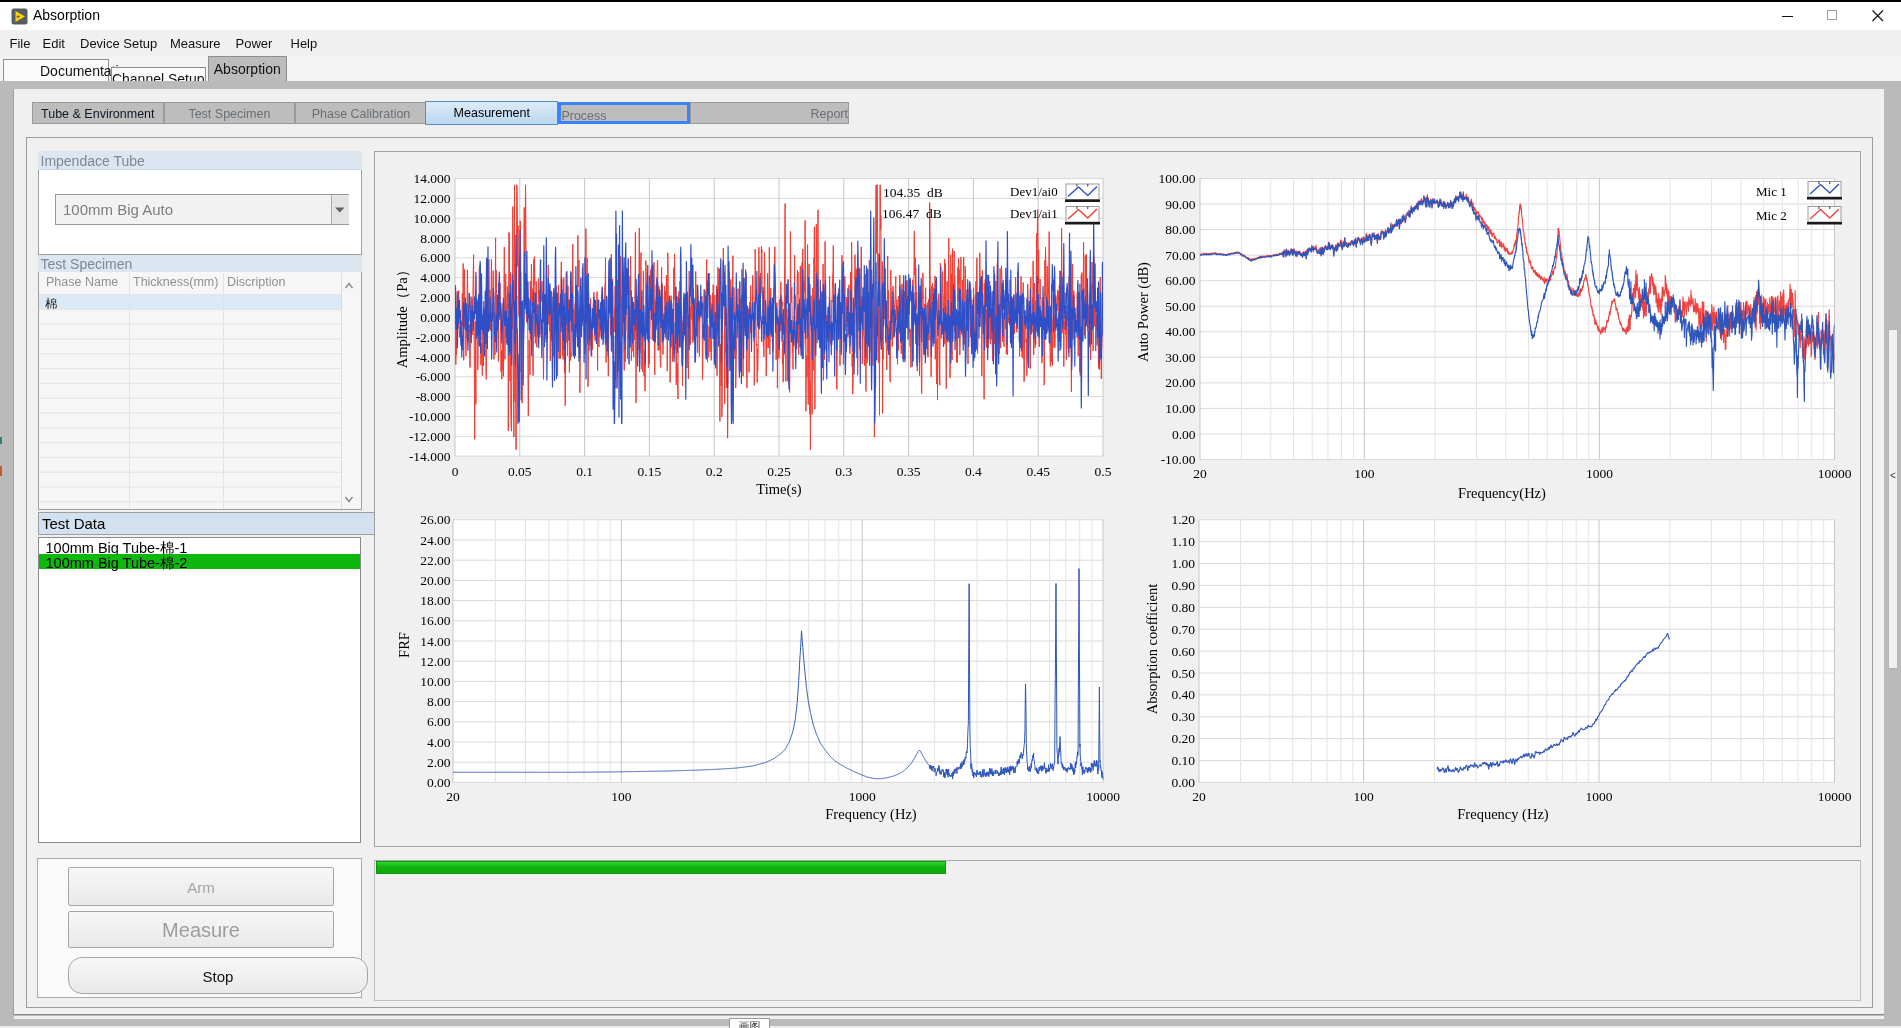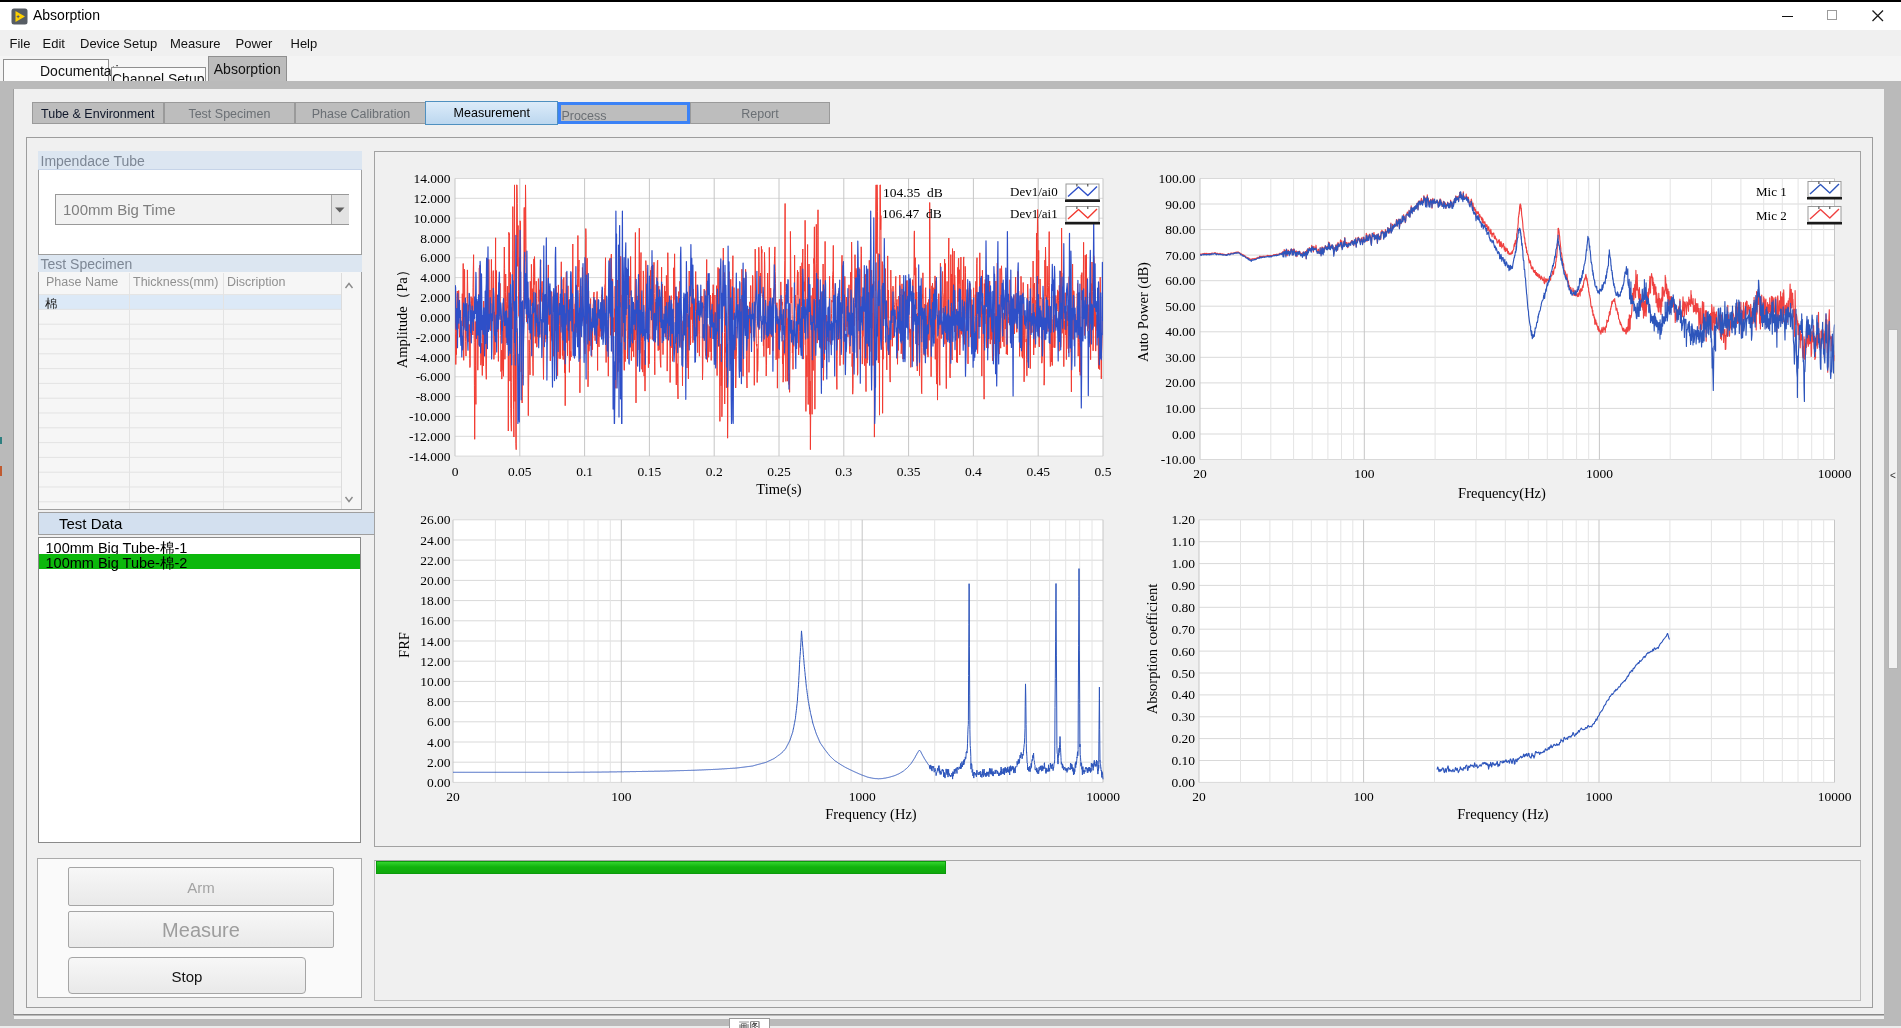--- a/index.html
+++ b/index.html
@@ -39,7 +39,7 @@
 <div class="abs" style="left:295.2px;top:102px;width:131.6px;height:22px;background:#bdbdbd;border:1px solid #9a9a9a;text-align:center;line-height:22px;font-size:12.5px;color:#6a6f74;">Phase Calibration</div>
 <div class="abs" style="left:425.3px;top:100.5px;width:133px;height:24px;background:linear-gradient(#dcebf9,#bcd7ef);border:1px solid #4f90c0;text-align:center;line-height:23px;font-size:12.5px;color:#000;z-index:3;">Measurement</div>
 <div class="abs" style="left:558.4px;top:102px;width:131.6px;height:22px;background:#bdbdbd;border:3px solid #3b82f6;text-align:left;line-height:22px;font-size:12.5px;color:#6a6f74;">Process</div>
-<div class="abs" style="left:690.0px;top:102px;width:140px;height:22px;background:#bdbdbd;border:1px solid #9a9a9a;text-align:center;line-height:22px;font-size:12.5px;color:#6a6f74;">Report</div>
+<div class="abs" style="left:690.0px;top:102px;width:159px;height:22px;background:#bdbdbd;border:1px solid #9a9a9a;text-align:right;line-height:22px;font-size:12.5px;color:#6a6f74;">Report</div>
 <div class="abs" style="left:38px;top:151px;width:324px;height:104px;background:#fff;border:1px solid #9f9f9f;"></div>
 <div class="abs" style="left:38px;top:151px;width:324px;height:19px;background:#dce6f1;border-bottom:1px solid #c6d4e8;line-height:20px;font-size:14px;color:#7d8795;padding-left:2.5px;">Impendace Tube</div>
 <div class="abs" style="left:55px;top:194px;width:294px;height:31px;background:#f2f2f2;border:1px solid #999;"></div>

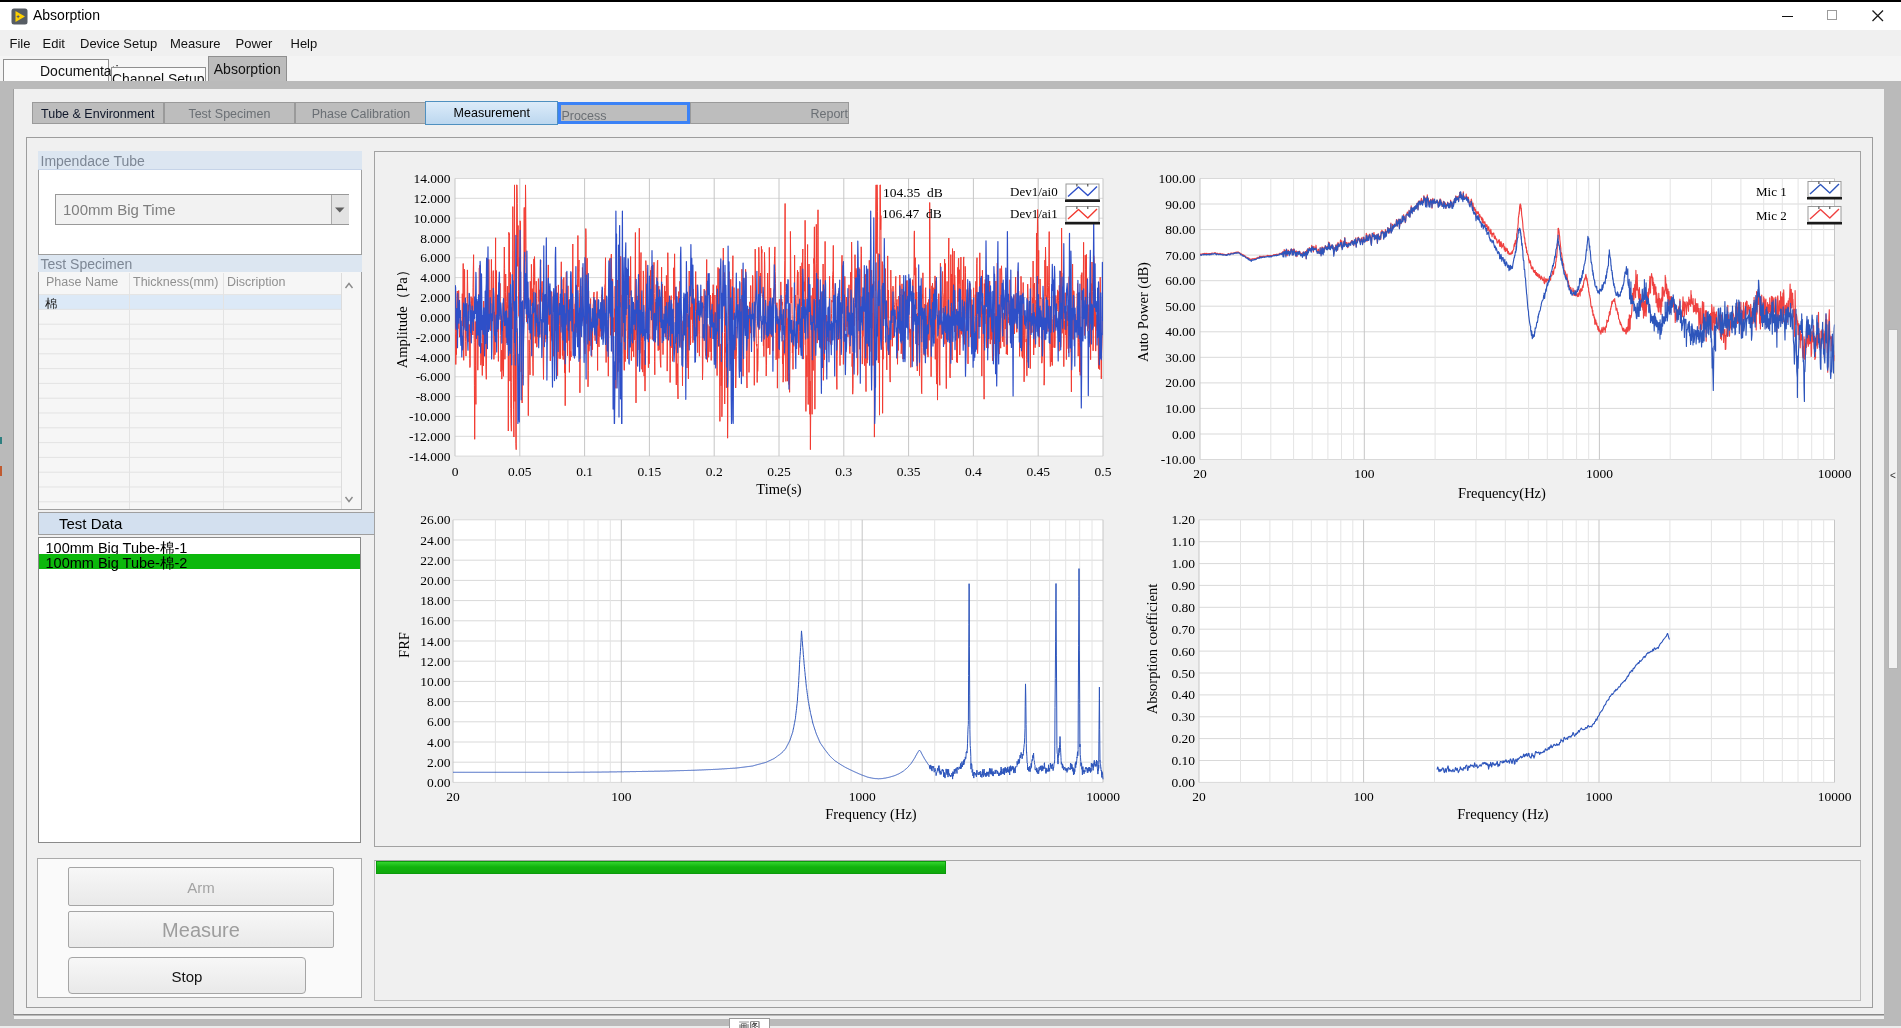--- a/index.html
+++ b/index.html
@@ -43,7 +43,7 @@
 <div class="abs" style="left:38px;top:151px;width:324px;height:104px;background:#fff;border:1px solid #9f9f9f;"></div>
 <div class="abs" style="left:38px;top:151px;width:324px;height:19px;background:#dce6f1;border-bottom:1px solid #c6d4e8;line-height:20px;font-size:14px;color:#7d8795;padding-left:2.5px;">Impendace Tube</div>
 <div class="abs" style="left:55px;top:194px;width:294px;height:31px;background:#f2f2f2;border:1px solid #999;"></div>
-<div class="abs" style="left:63px;top:194px;height:31px;line-height:32px;font-size:15px;color:#7e7e7e;">100mm Big Time</div>
+<div class="abs" style="left:63px;top:194px;height:31px;line-height:32px;font-size:15px;color:#7e7e7e;">100mm Big Auto</div>
 <div class="abs" style="left:331px;top:195px;width:17.5px;height:29px;background:#e3e3e3;border-left:1px solid #ababab;"></div>
 <svg class="abs" style="left:334px;top:206px" width="12" height="8">
     <path d="M1 1.5 L10.5 1.5 L5.75 6.5 Z" fill="#606060"></path>

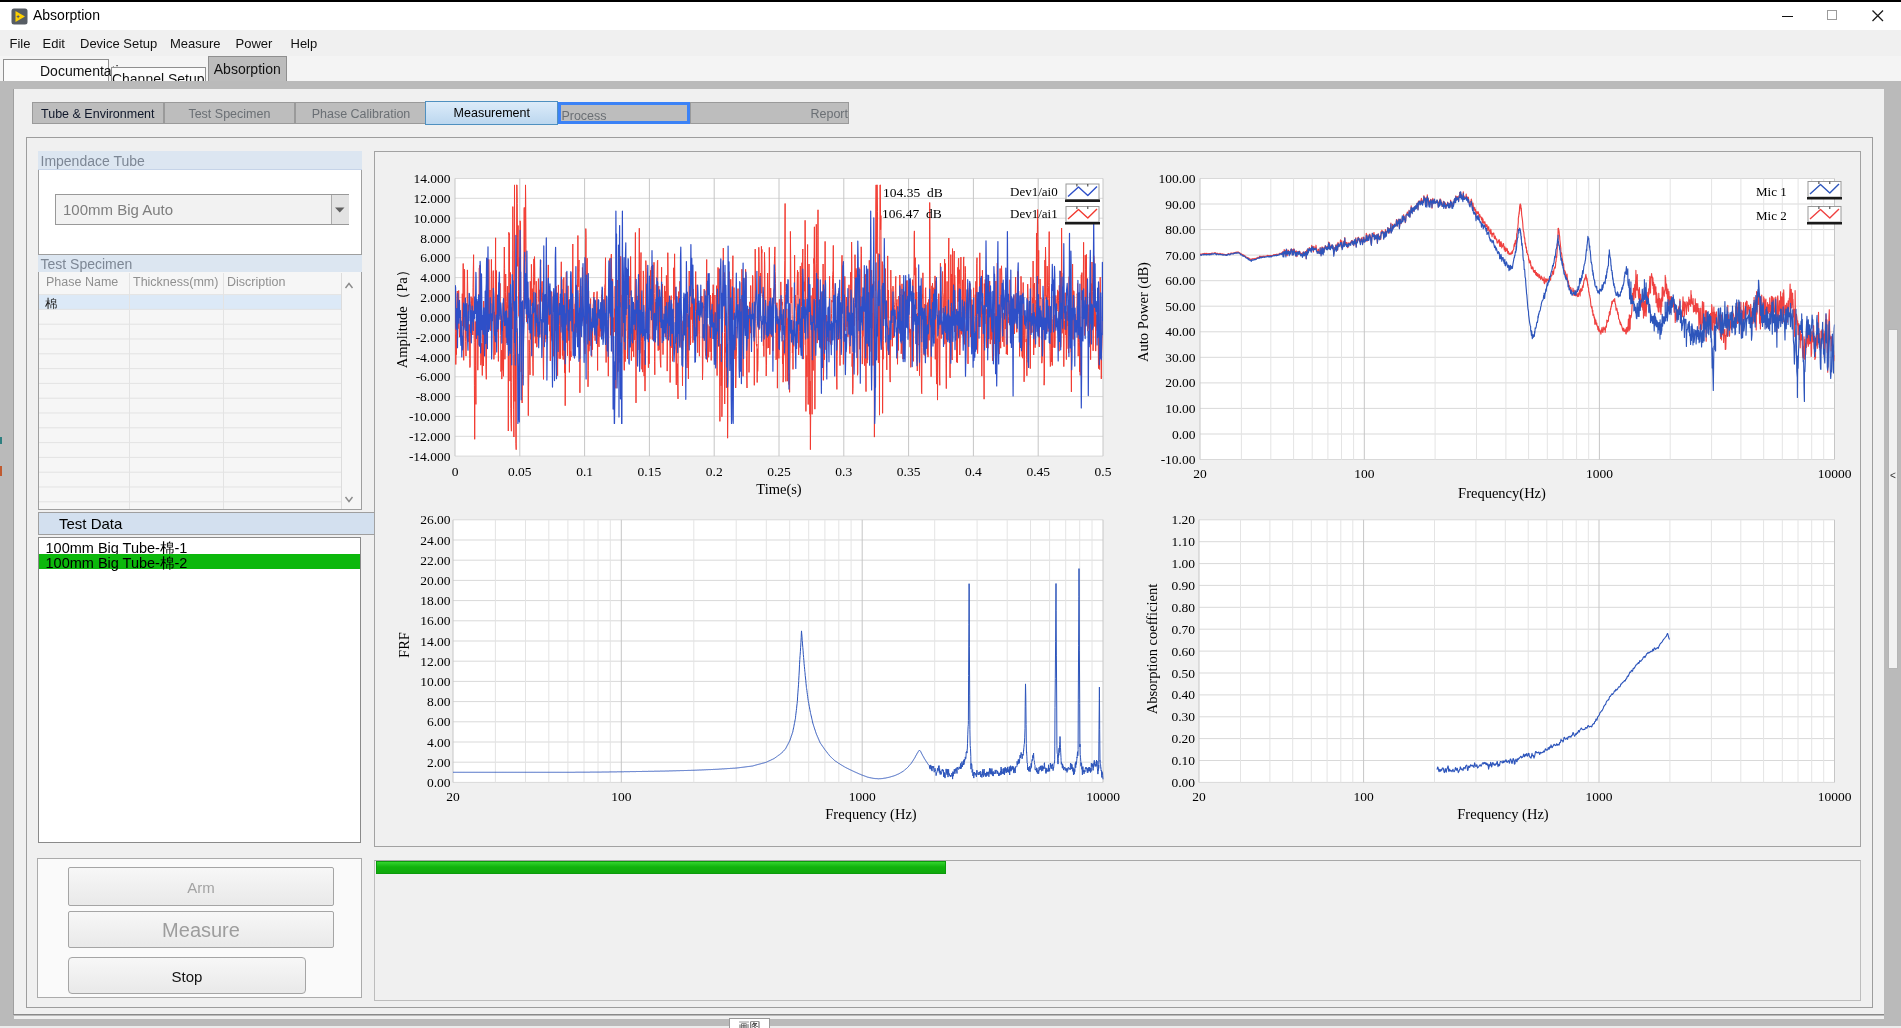--- a/index.html
+++ b/index.html
@@ -77,7 +77,7 @@
     <path d="M345.5 288 L349 283.5 L352.5 288" stroke="#8a8a8a" fill="none" stroke-width="1.4"></path>
     <path d="M345.5 497 L349 501.5 L352.5 497" stroke="#8a8a8a" fill="none" stroke-width="1.4"></path>
   </svg>
-<div class="abs" style="left:38px;top:512px;width:358px;height:22.5px;background:#d3e0ef;border:1px solid #9f9f9f;line-height:22px;font-size:15px;color:#000;padding-left:20px;">Test Data</div>
+<div class="abs" style="left:38px;top:512px;width:358px;height:22.5px;background:#d3e0ef;border:1px solid #9f9f9f;line-height:22px;font-size:15px;color:#000;padding-left:3px;">Test Data</div>
 <div class="abs" style="left:38px;top:536.5px;width:323px;height:306.5px;background:#fff;border:1px solid #8a8a8a;"></div>
 <div class="abs" style="left:45.5px;top:538.5px;width:310px;height:15.5px;font-size:14.5px;color:#000;white-space:nowrap;">100mm Big Tube-棉-1</div>
 <div class="abs" style="left:39px;top:553.8px;width:321px;height:15px;background:#0cb80c;"></div>

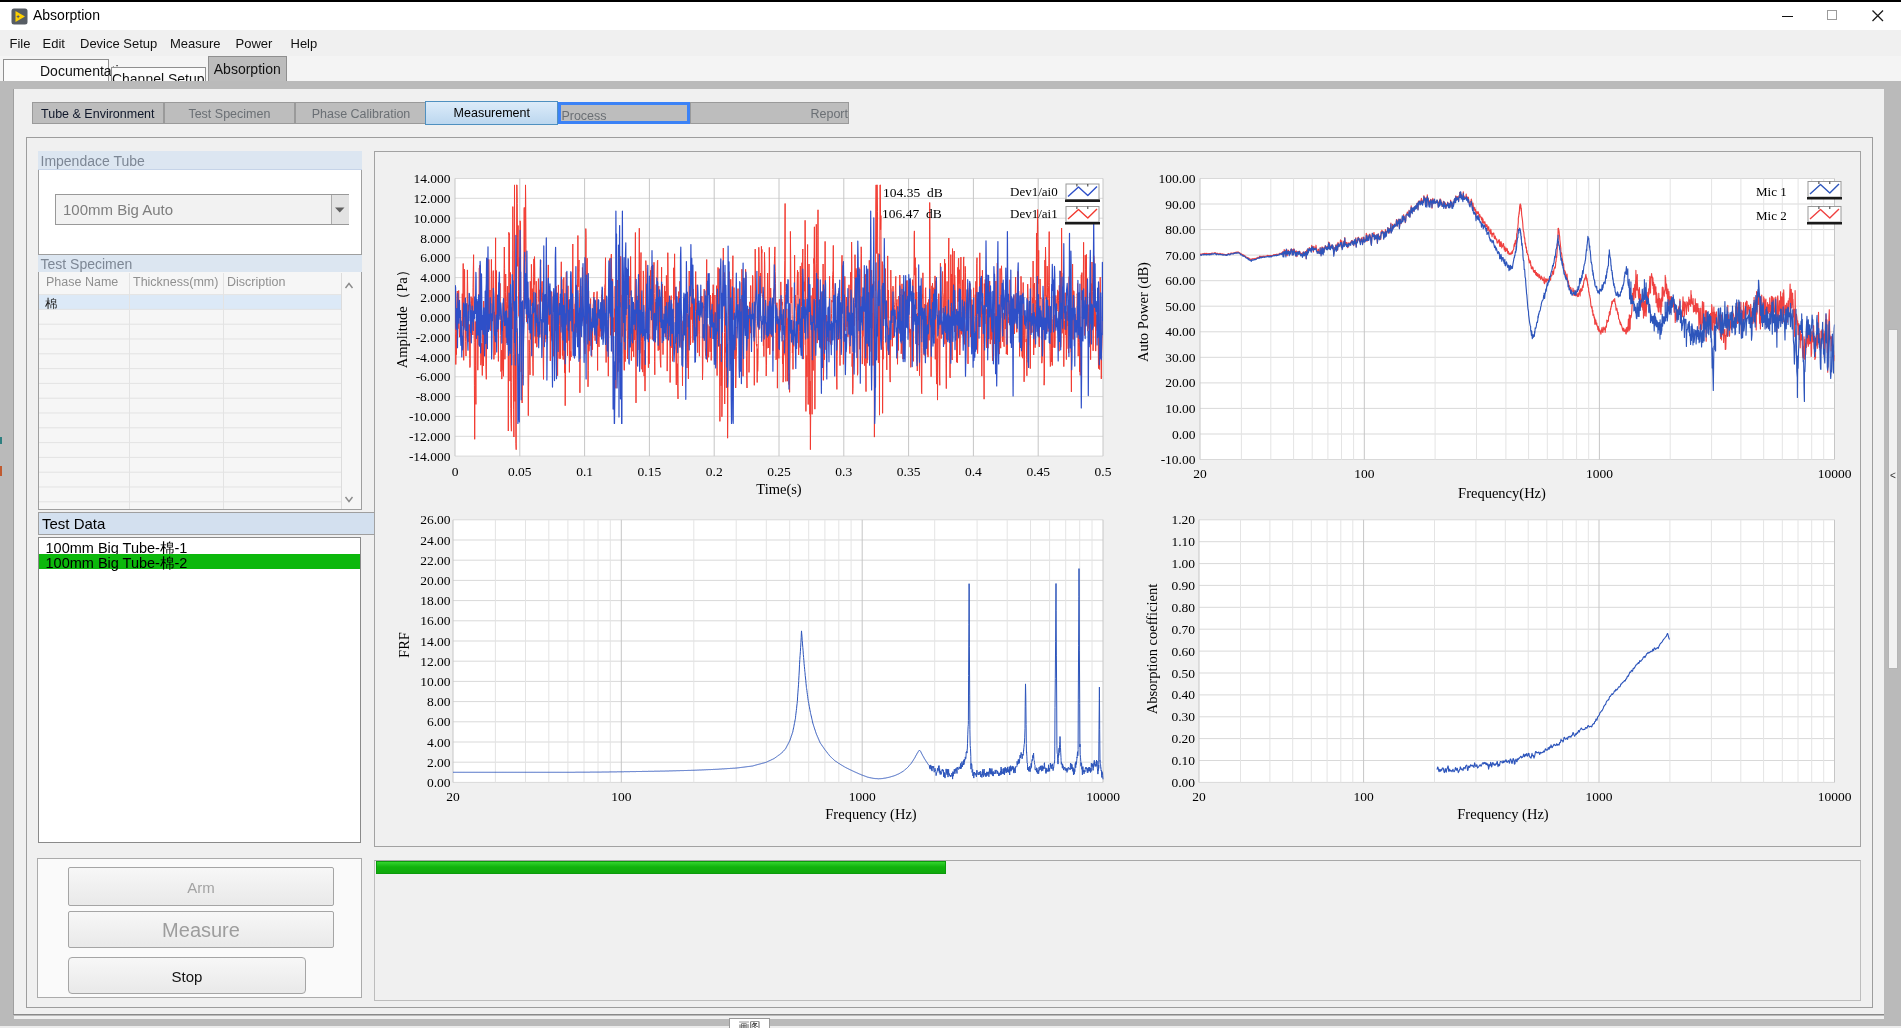--- a/index.html
+++ b/index.html
@@ -85,7 +85,7 @@
 <div class="abs" style="left:37px;top:858px;width:325px;height:140px;background:#fafafa;border:1px solid #ababab;"></div>
 <div class="abs" style="left:68px;width:266px;background:linear-gradient(#f7f7f7,#e9e9e9);border:1px solid #a5a5a5;border-radius:2px;text-align:center;top:866.5px;height:39px;line-height:39px;font-size:15px;color:#a3a3a3;">Arm</div>
 <div class="abs" style="left:68px;width:266px;background:linear-gradient(#f7f7f7,#e9e9e9);border:1px solid #a5a5a5;border-radius:2px;text-align:center;top:911px;height:37px;line-height:37px;font-size:20px;color:#9d9d9d;">Measure</div>
-<div class="abs" style="left:68px;width:238px;background:linear-gradient(#f7f7f7,#e9e9e9);border:1px solid #a5a5a5;border-radius:4px;text-align:center;top:957px;height:37px;line-height:37px;font-size:15px;color:#111;">Stop</div>
+<div class="abs" style="left:68px;width:300px;background:linear-gradient(#f7f7f7,#e9e9e9);border:1px solid #a5a5a5;border-radius:14px;text-align:center;top:957px;height:37px;line-height:37px;font-size:15px;color:#111;">Stop</div>
 <div class="abs" style="left:373.5px;top:151px;width:1487.5px;height:696px;background:#f0f0f0;border:1px solid #a2a2a2;"></div>
 <div class="abs" style="left:373.5px;top:859.5px;width:1487.5px;height:141.5px;background:#f0f0f0;border:1px solid #bdbdbd;border-top-color:#a8a8a8;"></div>
 <div class="abs" style="left:376px;top:860.5px;width:570px;height:13px;background:linear-gradient(#33d52e,#11b30d 45%,#0fa90c);border:1px solid #0c9a0c;"></div>

